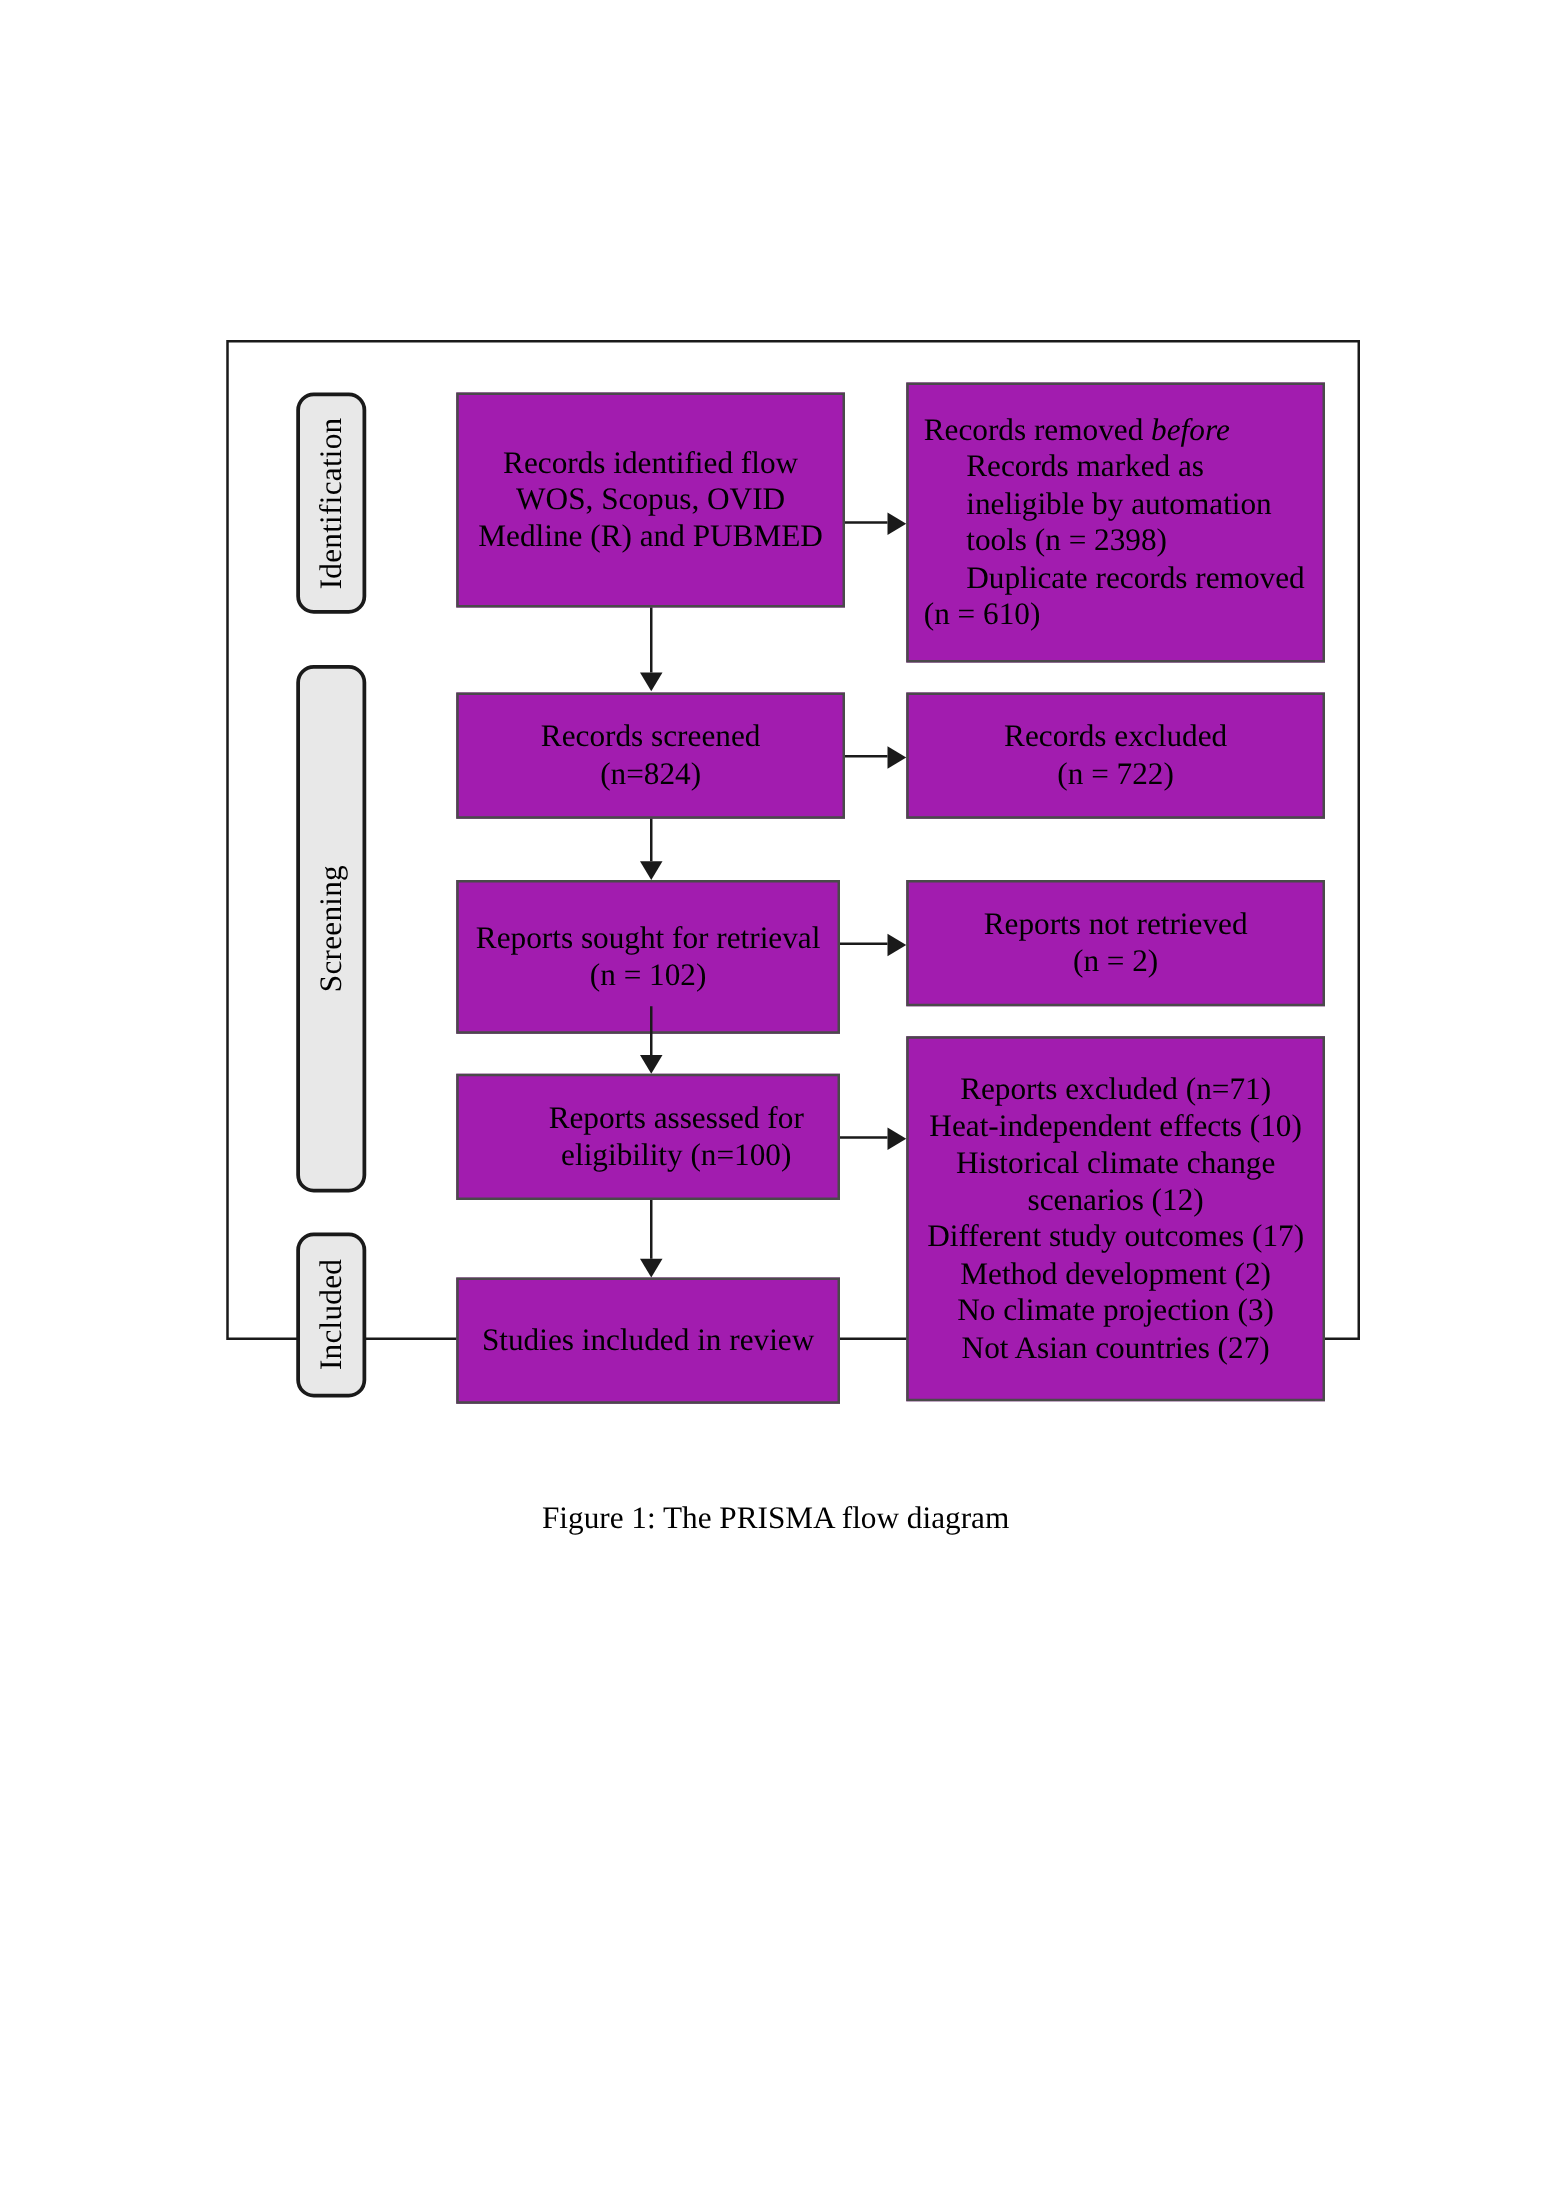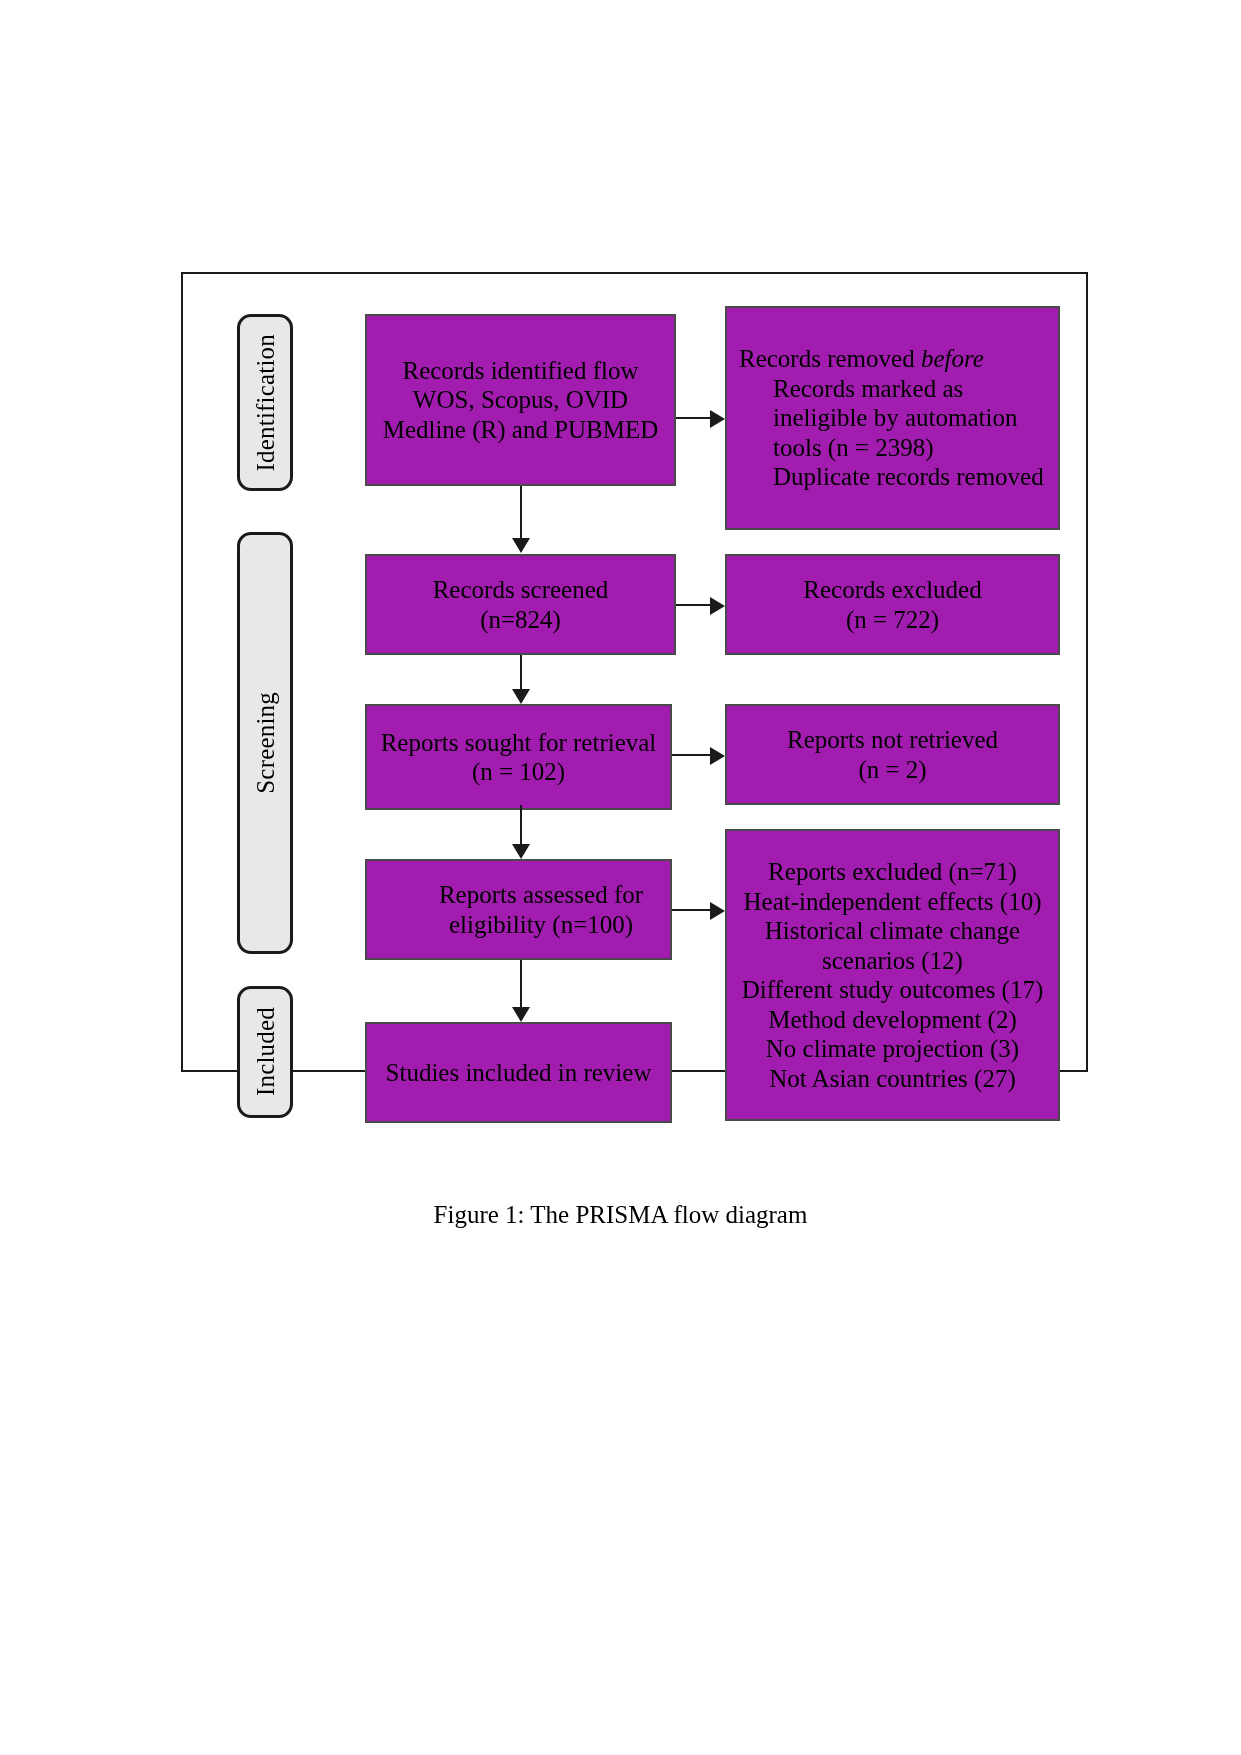--- a/index.html
+++ b/index.html
@@ -160,6 +160,7 @@
     <span class="line indent">ineligible by automation</span>
     <span class="line indent">tools (n = 2398)</span>
     <span class="line indent">Duplicate records removed</span>
+    <span class="line left">(n = 610)</span>
   </div>
 </div>
 

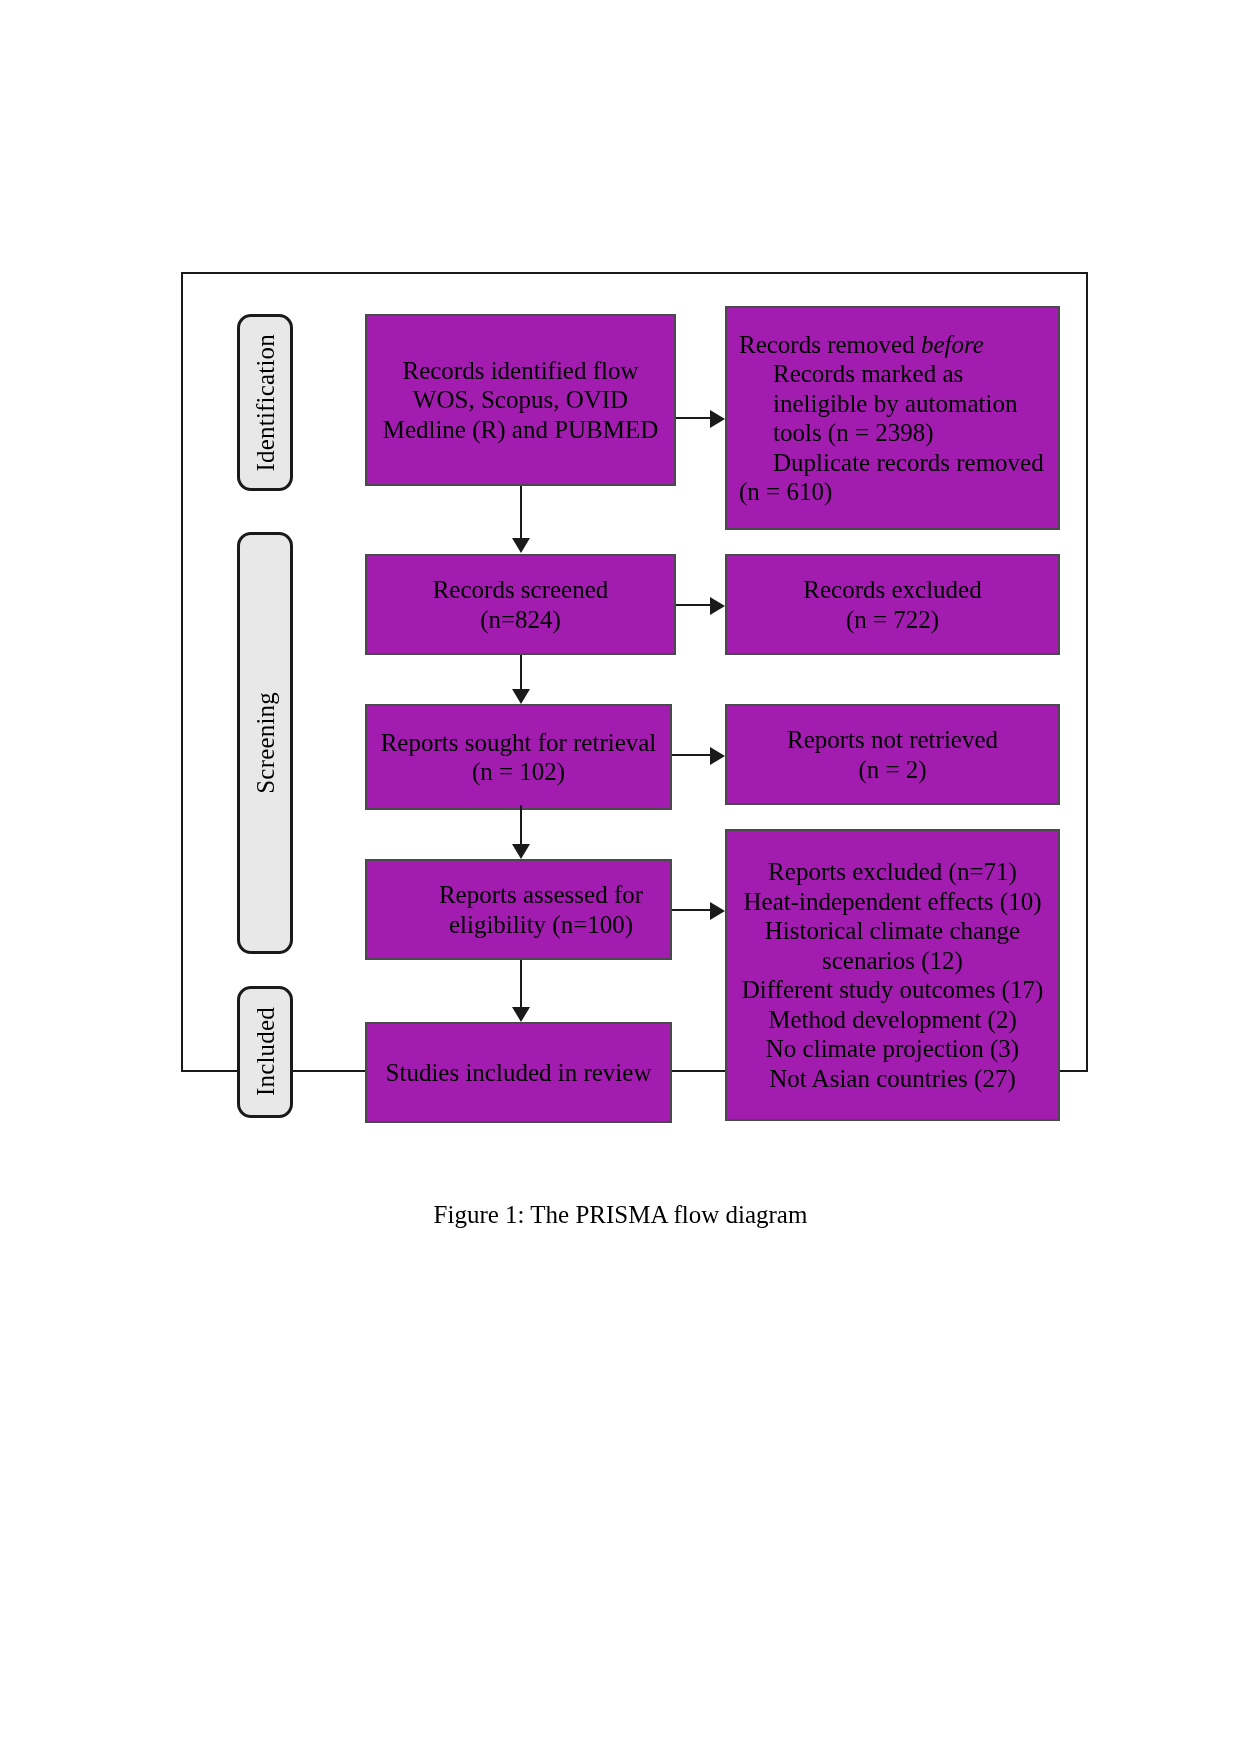--- a/index.html
+++ b/index.html
@@ -94,7 +94,7 @@
   #box-removed      { left: 725px; top: 306px;  width: 335px; height: 224px; padding: 10px 8px 10px 12px; }
   #box-screened     { left: 365px; top: 554px;  width: 311px; height: 101px; }
   #box-excluded     { left: 725px; top: 554px;  width: 335px; height: 101px; }
-  #box-sought       { left: 365px; top: 704px;  width: 307px; height: 106px; }
+  #box-sought       { left: 365px; top: 704px;  width: 307px; height: 123px; }
   #box-notretrieved { left: 725px; top: 704px;  width: 335px; height: 101px; }
   #box-assessed     { left: 365px; top: 859px;  width: 307px; height: 101px; padding-left: 45px; }
   #box-repexcluded  { left: 725px; top: 829px;  width: 335px; height: 292px; }

